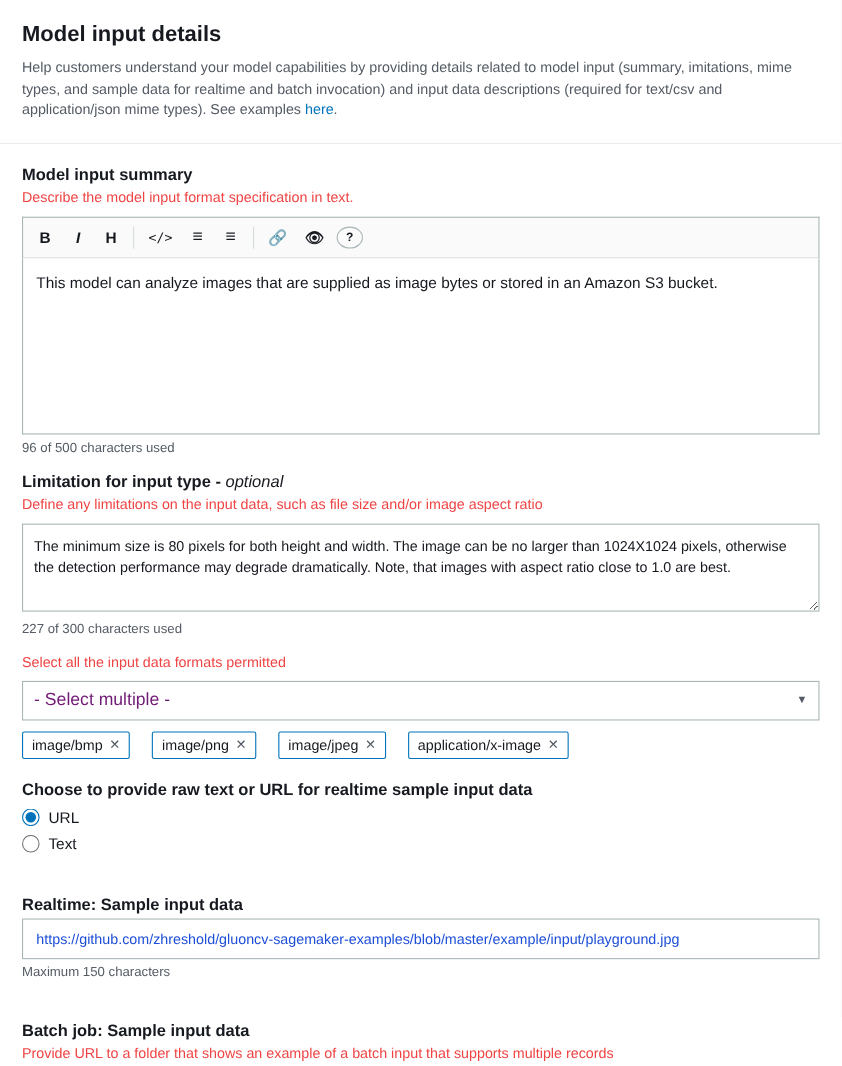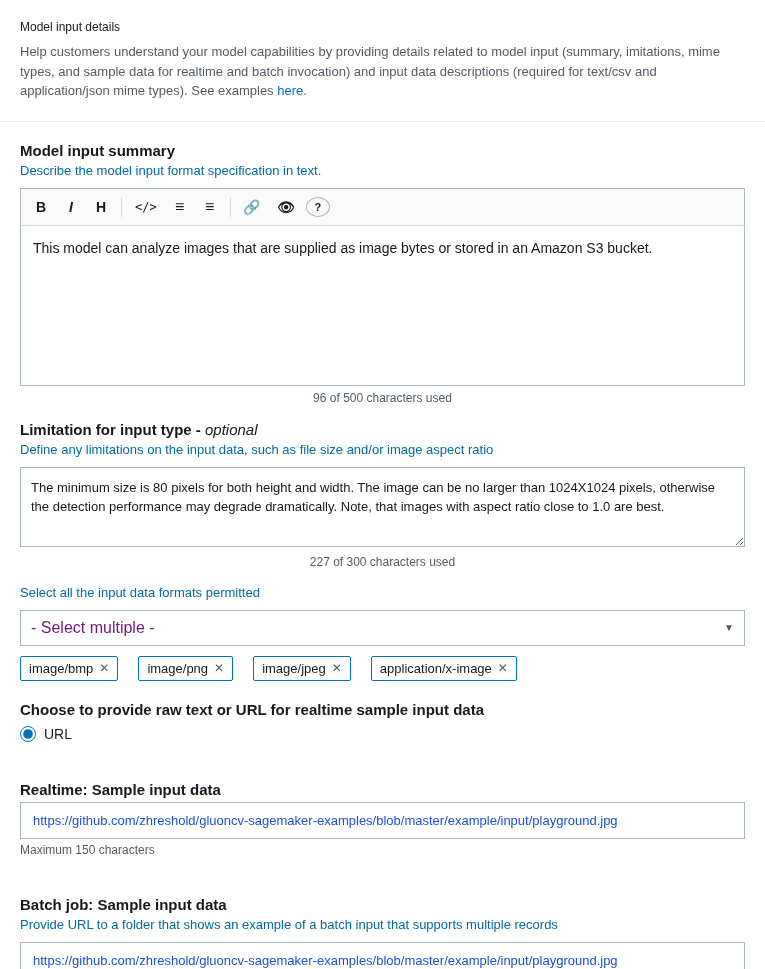--- a/index.html
+++ b/index.html
@@ -21,8 +21,8 @@
       max-width: 765px;
     }
     .page-title {
-      font-size: 12px;
-      font-weight: 400;
+      font-size: 20px;
+      font-weight: 700;
       margin-bottom: 8px;
     }
     .page-description {

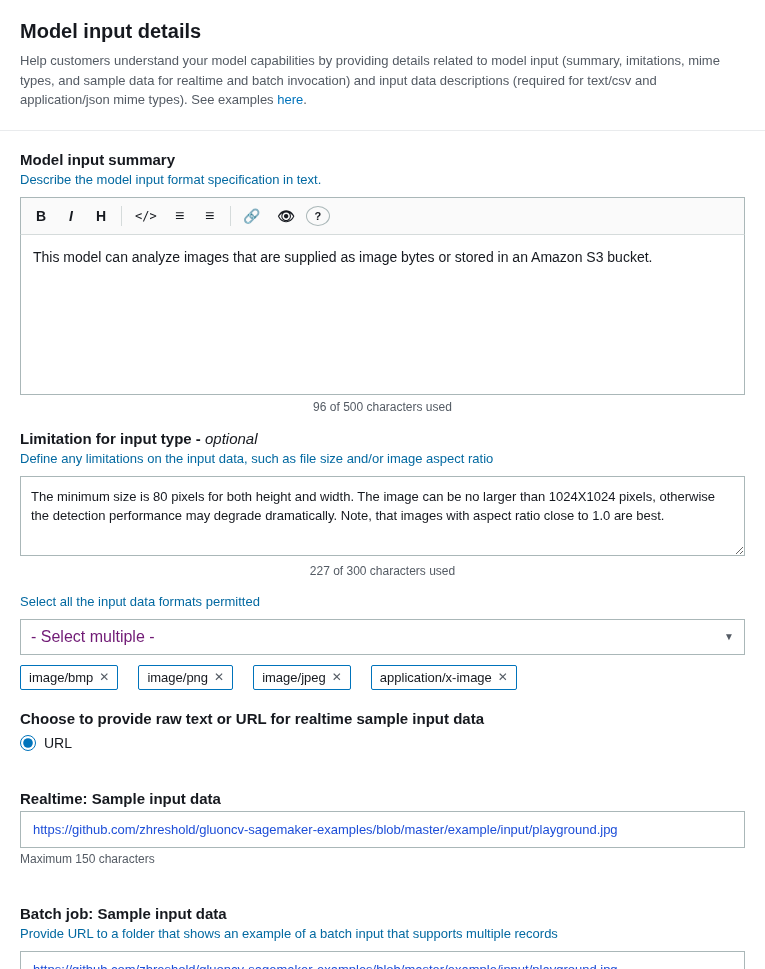--- a/index.html
+++ b/index.html
@@ -47,7 +47,7 @@
     }
     .section-sublabel {
       font-size: 13px;
-      color: #0369a1;
+      color: #ef4444;
       margin-bottom: 10px;
     }
     .toolbar {

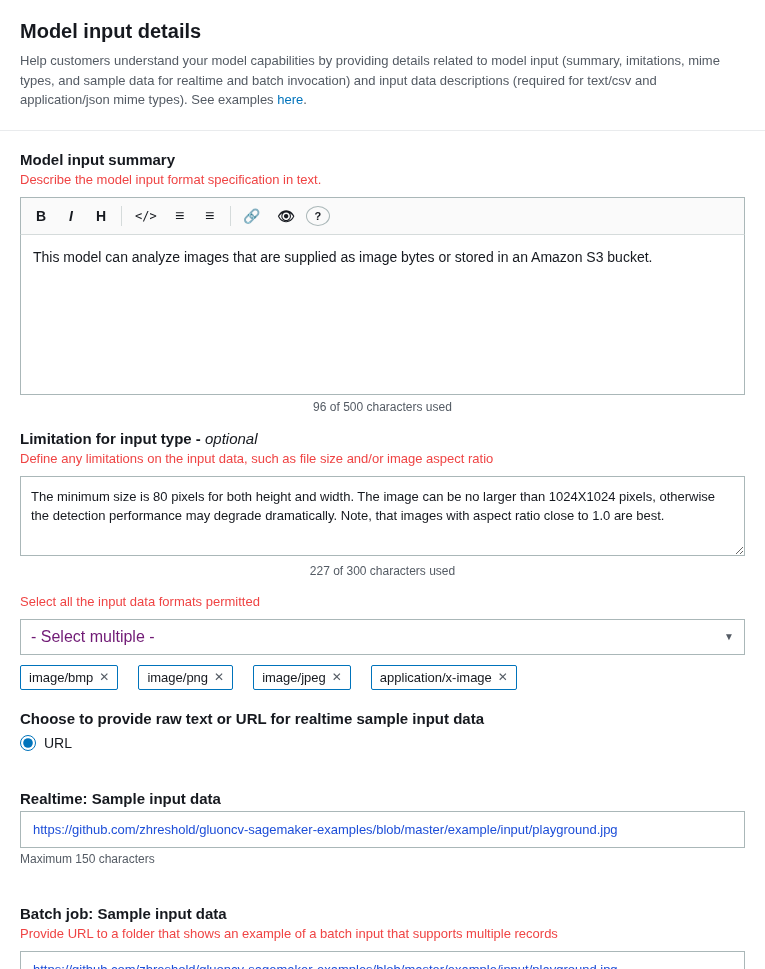--- a/index.html
+++ b/index.html
@@ -95,7 +95,6 @@
       color: #545b64;
       margin-top: 5px;
       margin-bottom: 16px;
-      text-align: center;
     }
     .limitation-textarea {
       width: 100%;

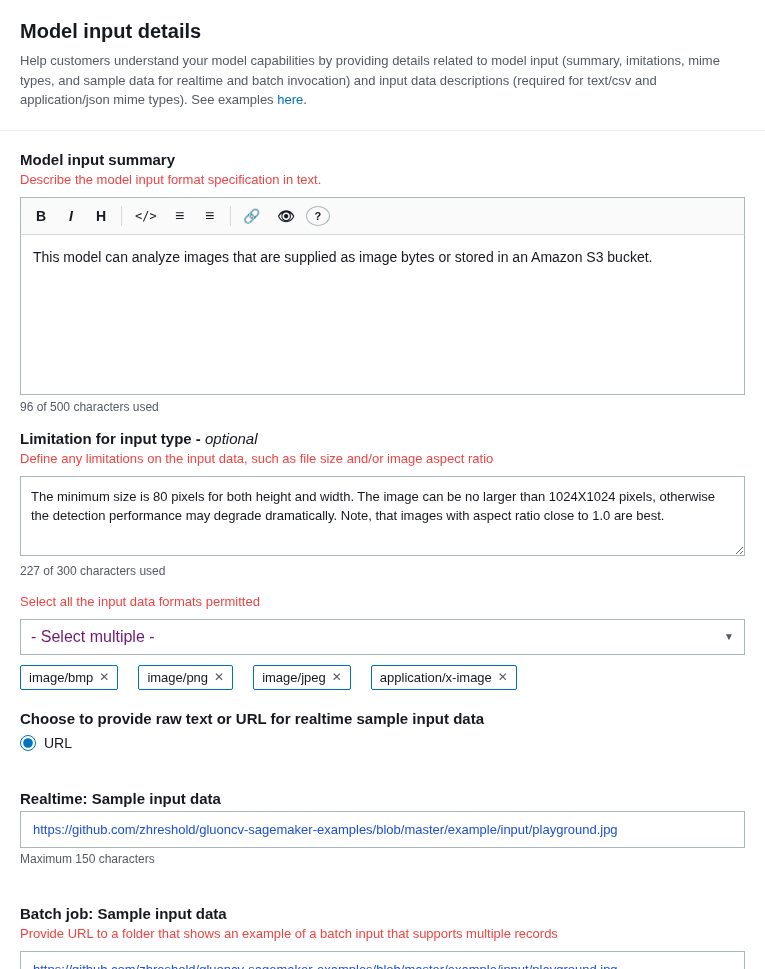--- a/index.html
+++ b/index.html
@@ -280,6 +280,10 @@
         <input type="radio" name="input_type" value="URL" checked="" style="">
         <span>URL</span>
       </label>
+      <label class="radio-label">
+        <input type="radio" name="input_type" value="Text" style="">
+        <span>Text</span>
+      </label>
     </div>
   </div>
 

